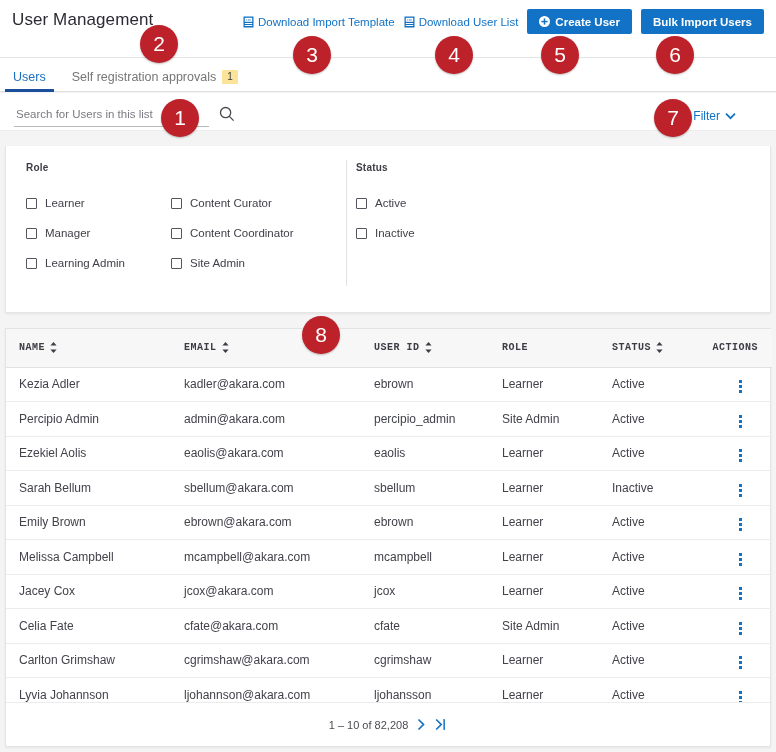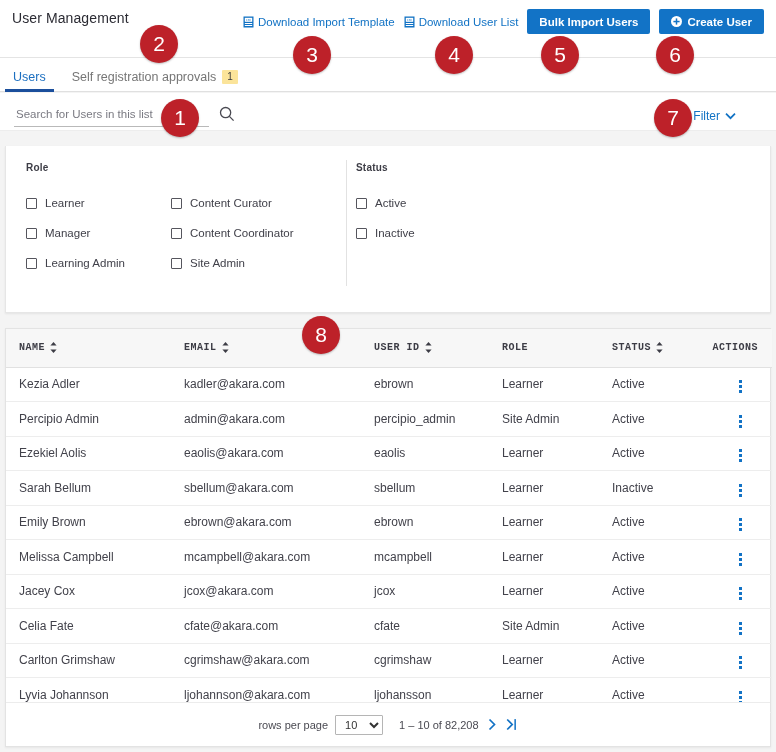--- a/index.html
+++ b/index.html
@@ -25,7 +25,7 @@
   }
   .page-title {
     position: absolute; left: 12px; top: 10px;
-    font-size: 14px; color: #2b2b33; font-weight: 400;
+    font-size: 17px; color: #2b2b33; font-weight: 400;
     letter-spacing: 0.1px;
   }
   .header-actions {

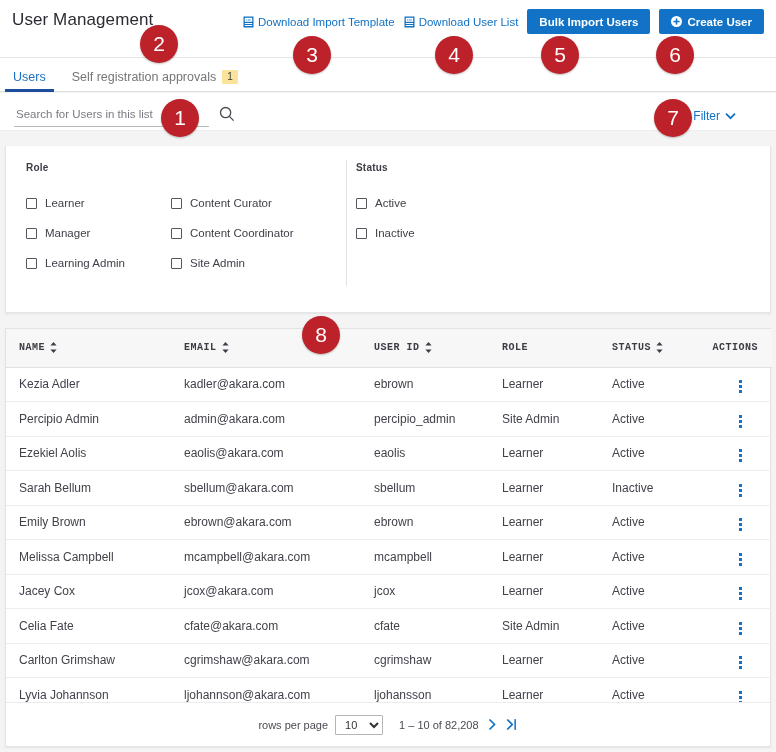--- a/index.html
+++ b/index.html
@@ -257,10 +257,6 @@
       </div>
 
       <button class="btn-primary">
-        <span>Bulk Import Users</span>
-      </button>
-
-      <button class="btn-primary">
         <span class="plus-circle">
           <svg width="11" height="11" viewBox="0 0 11 11">
             <circle cx="5.5" cy="5.5" r="5.5" fill="#ffffff"></circle>
@@ -269,6 +265,10 @@
           </svg>
         </span>
         <span>Create User</span>
+      </button>
+
+      <button class="btn-primary">
+        <span>Bulk Import Users</span>
       </button>
     </div>
   </div>

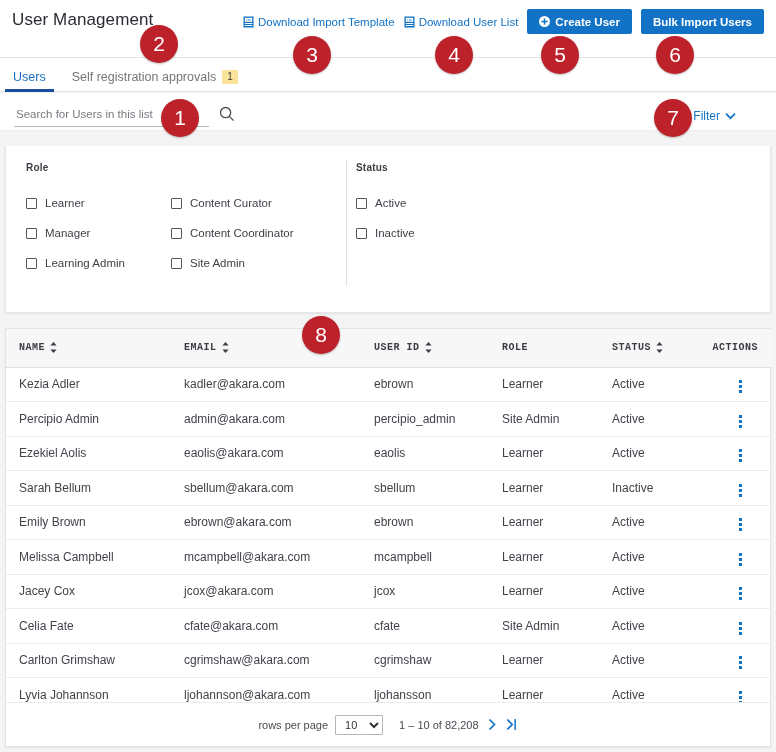--- a/index.html
+++ b/index.html
@@ -538,10 +538,6 @@
 
     <div class="pager">
       <div class="pager-group">
-        <span class="pager-label">rows per page</span>
-        <select class="rows-select" id="rows-select"><option value="10">10</option><option value="25">25</option><option value="50">50</option><option value="100">100</option></select>
-      </div>
-      <div class="pager-group">
         <span class="range-text">1 – 10 of 82,208</span>
         <span class="pg-btn">
           <svg width="12" height="13" viewBox="0 0 12 13">

